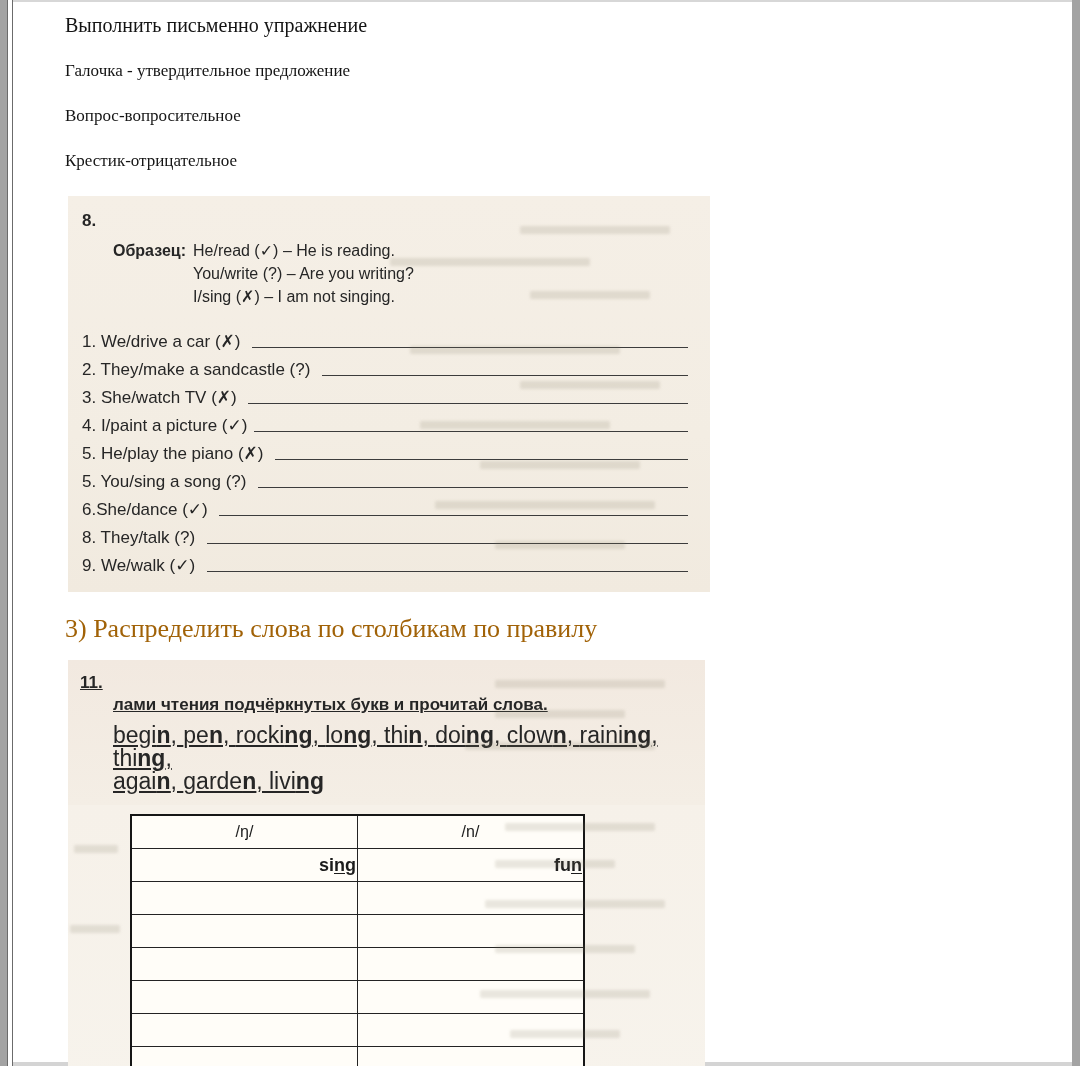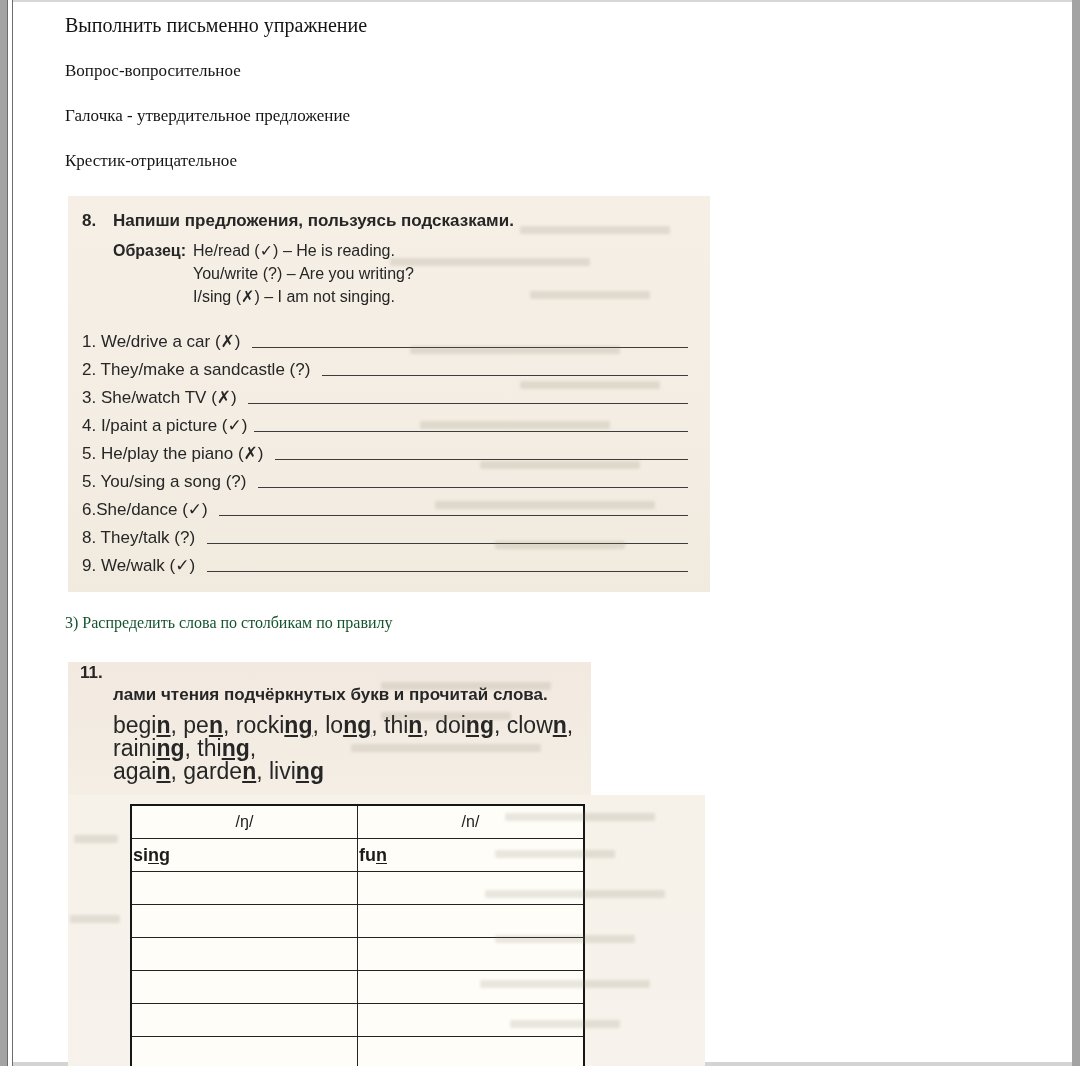--- a/index.html
+++ b/index.html
@@ -76,8 +76,8 @@
 
     <div class="intro">
       <p class="intro-main">Выполнить письменно упражнение</p>
+      <p class="intro-sub">Галочка - утвердительное предложение</p>
       <p class="intro-sub">Вопрос-вопросительное</p>
-      <p class="intro-sub">Галочка - утвердительное предложение</p>
       <p class="intro-sub">Крестик-отрицательное</p>
     </div>
 

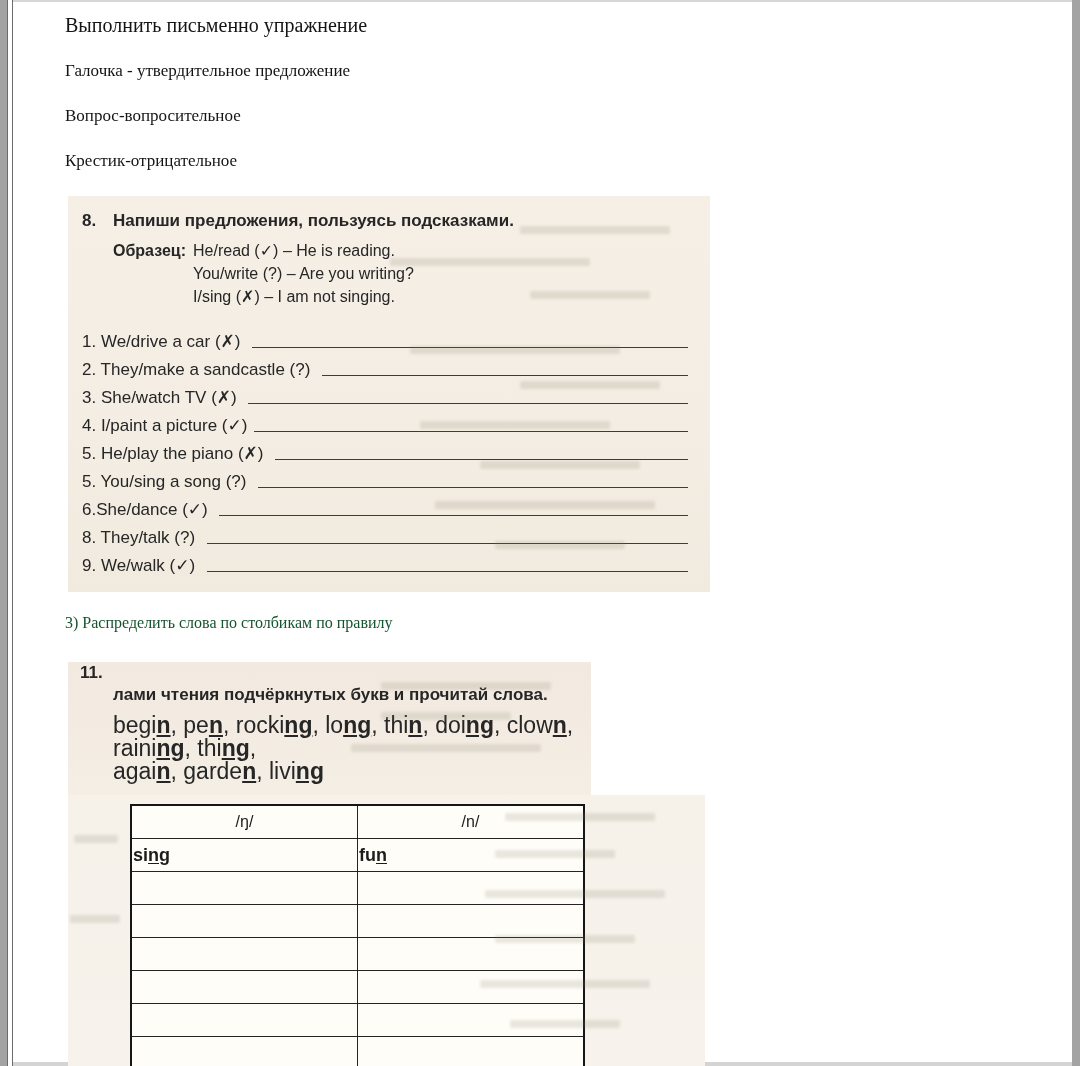--- a/index.html
+++ b/index.html
@@ -94,7 +94,6 @@
 
       <div class="ex-header">
         <span class="ex-num">8.</span>
-        <span class="ex-title">Напиши предложения, пользуясь подсказками.</span>
       </div>
 
       <div class="sample-row">

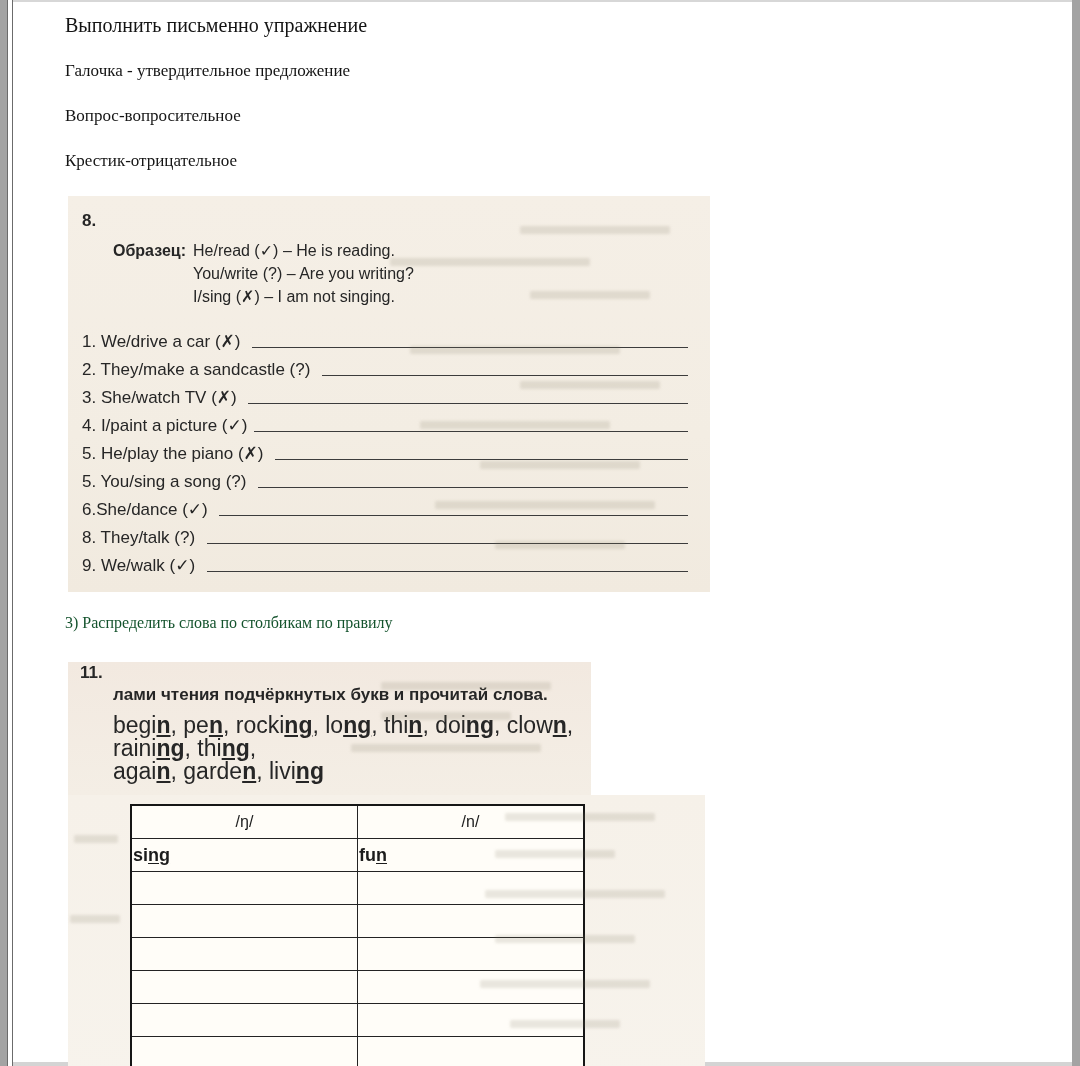--- a/index.html
+++ b/index.html
@@ -38,8 +38,8 @@
   .item-text{white-space:pre;margin-top:20px;}
   .blank{flex:1;border-bottom:1.5px solid #3c3c3c;margin:0 2px 4px 7px;}
 
-  .section-heading{font-size:16px;font-weight:normal;margin:22px 0 30px 52px;
-    font-family:"Liberation Serif",serif;color:#14532d;}
+  .section-heading{font-size:26px;font-weight:normal;margin:22px 0 16px 52px;
+    font-family:"Liberation Serif",serif;color:#a16207;}
 
   .scan2{width:523px;padding:0 14px 12px 12px;
     background:linear-gradient(180deg,#f2e9e0 0%,#f4eee5 100%);}

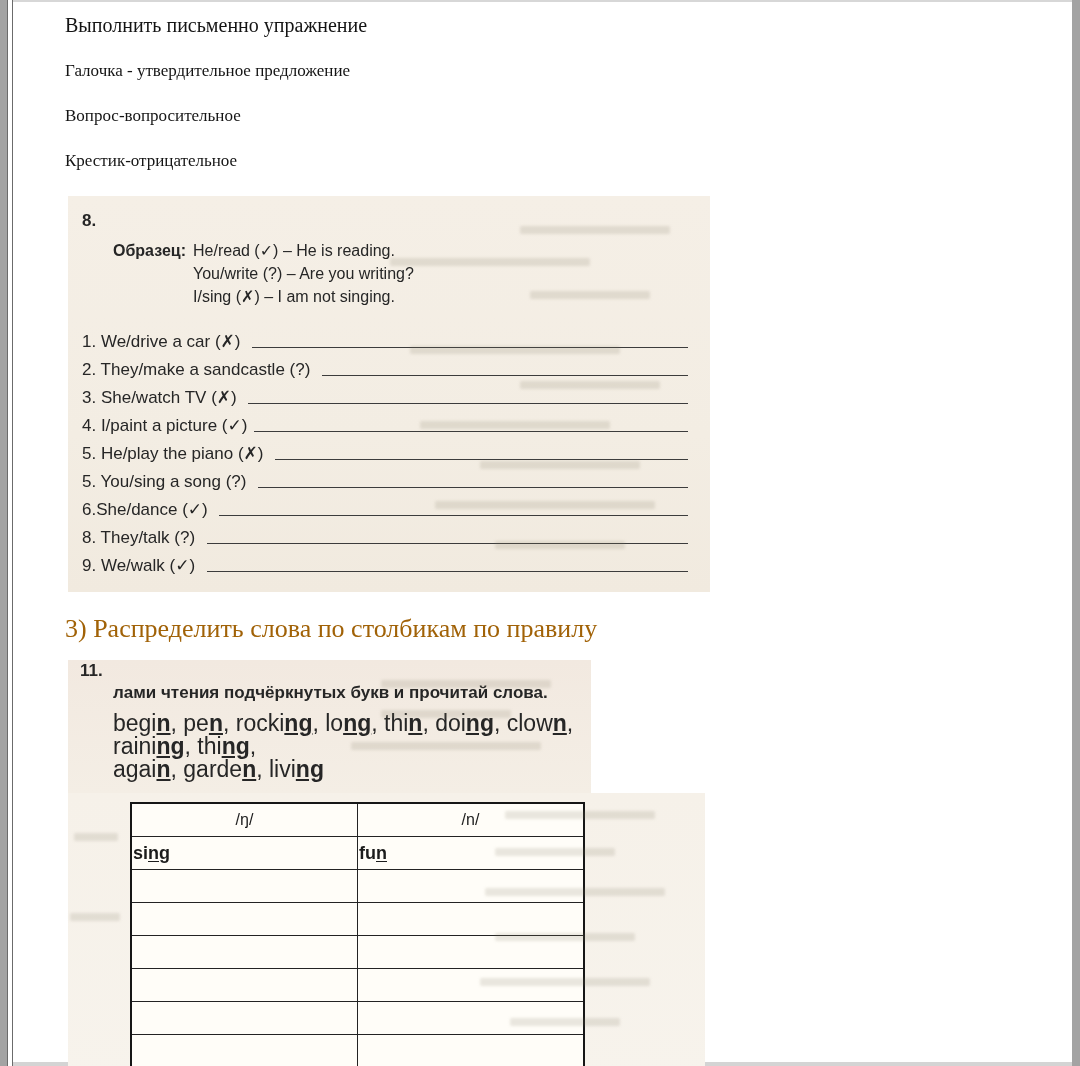--- a/index.html
+++ b/index.html
@@ -41,8 +41,8 @@
   .section-heading{font-size:26px;font-weight:normal;margin:22px 0 16px 52px;
     font-family:"Liberation Serif",serif;color:#a16207;}
 
-  .scan2{width:523px;padding:0 14px 12px 12px;
-    background:linear-gradient(180deg,#f2e9e0 0%,#f4eee5 100%);}
+  .scan2{width:637px;padding:12px 14px 12px 12px;
+    background:linear-gradient(180deg,#f2e9e0 0%,#f4eee5 100%);text-decoration:underline;}
   .ex11-header{display:flex;font-weight:bold;font-size:17px;line-height:22px;}
   .ex11-num{flex:0 0 33px;}
   .words{margin:8px 0 0 33px;font-size:23px;line-height:23px;}

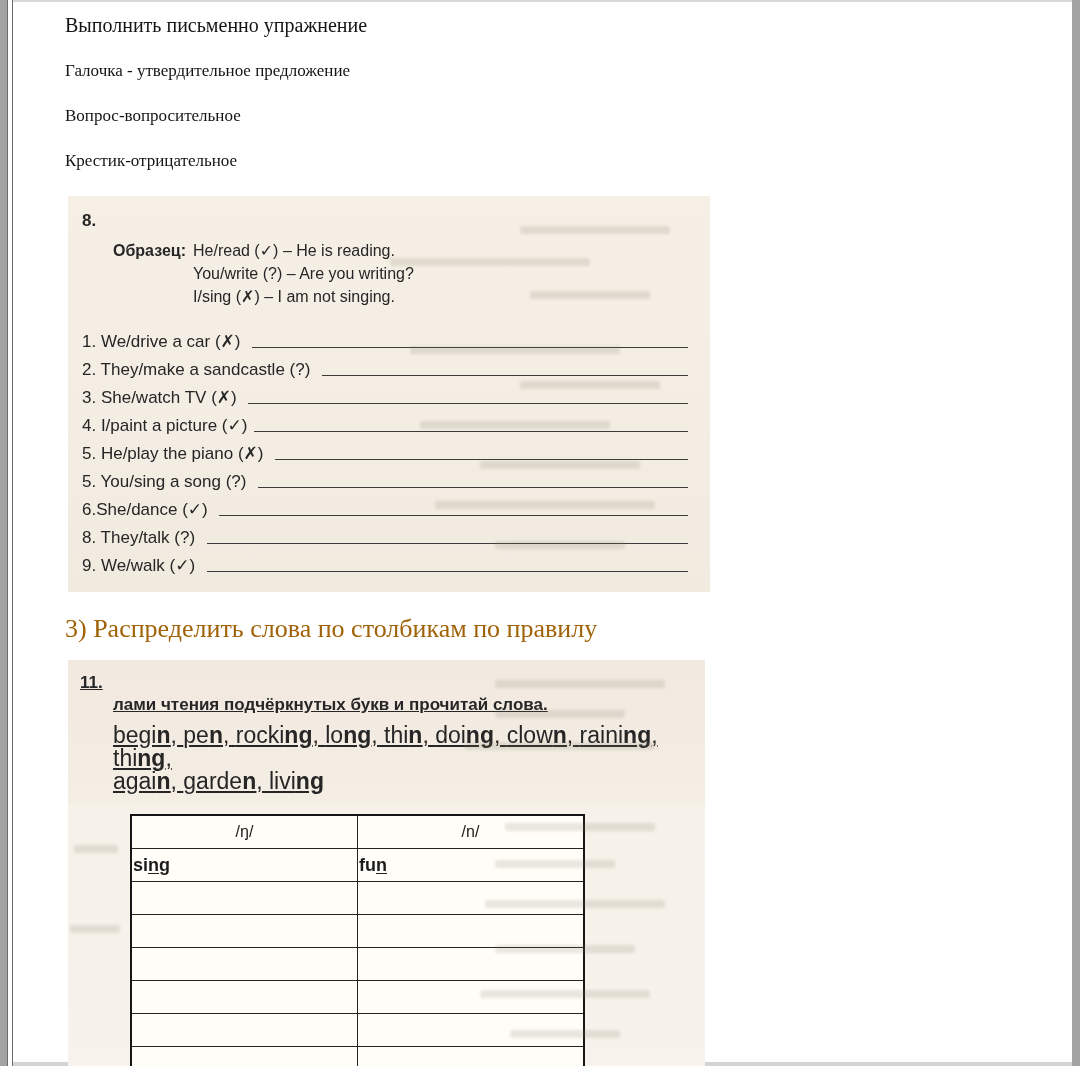--- a/index.html
+++ b/index.html
@@ -55,7 +55,7 @@
     border:2px solid #161616;}
   table.sorting-table th, table.sorting-table td{border:1px solid #232323;width:223px;}
   table.sorting-table th{height:30px;font-size:16px;font-weight:400;text-align:center;}
-  .example-cell{height:34px;text-align:left;font-weight:bold;font-size:18px;}
+  .example-cell{height:34px;text-align:right;font-weight:bold;font-size:18px;}
   table.sorting-table td{height:30px;}
 
   

